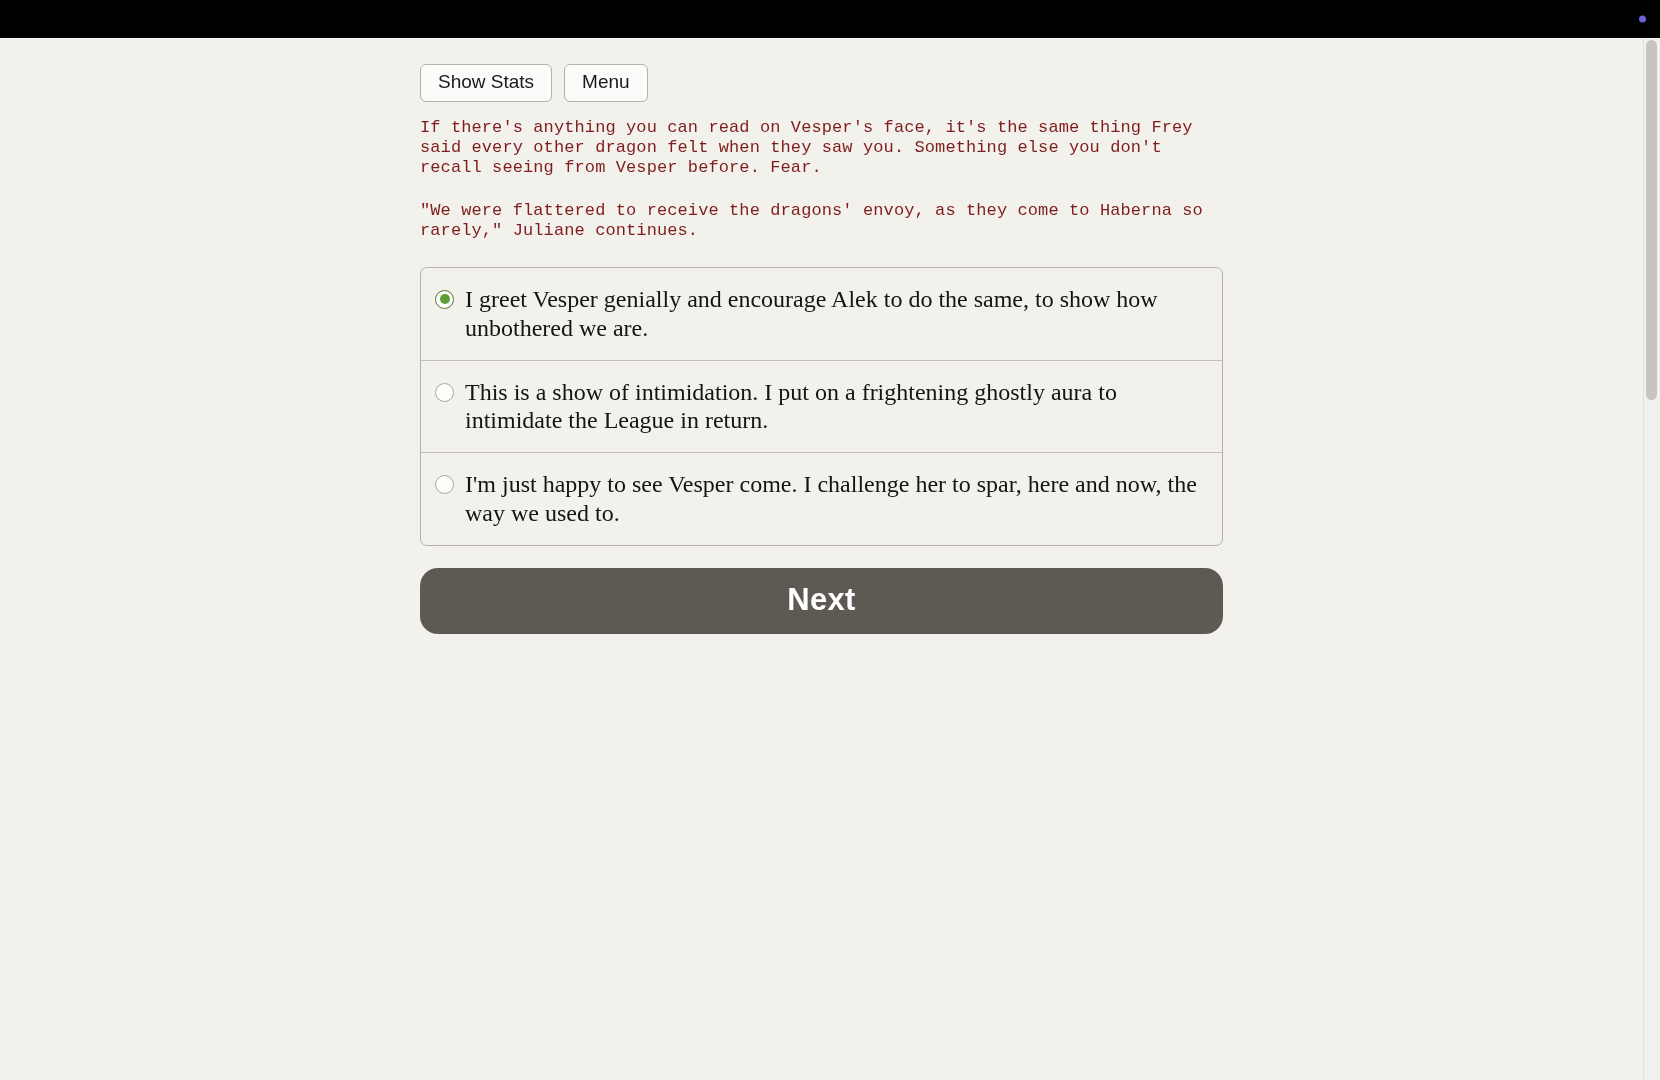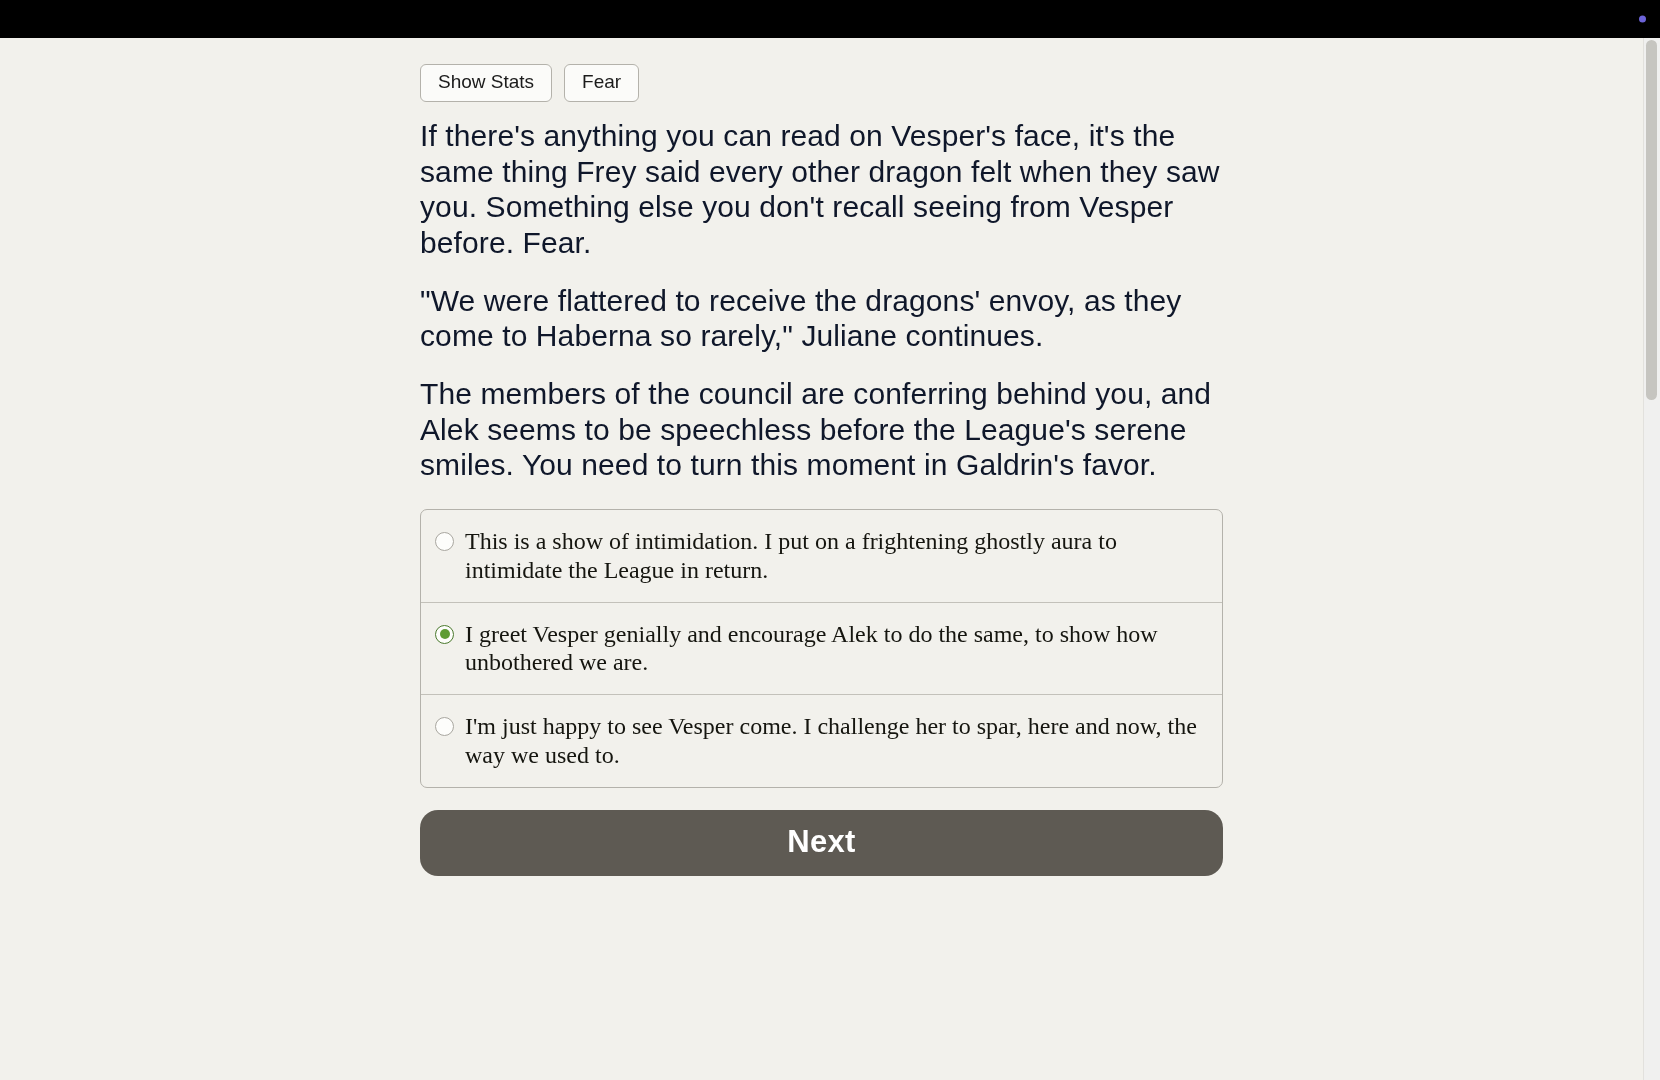--- a/index.html
+++ b/index.html
@@ -182,7 +182,7 @@
 
     <div class="btnrow">
       <button class="hdr-btn">Show Stats</button>
-      <button class="hdr-btn">Fear</button>
+      <button class="hdr-btn">Menu</button>
     </div>
 
     <div class="story">

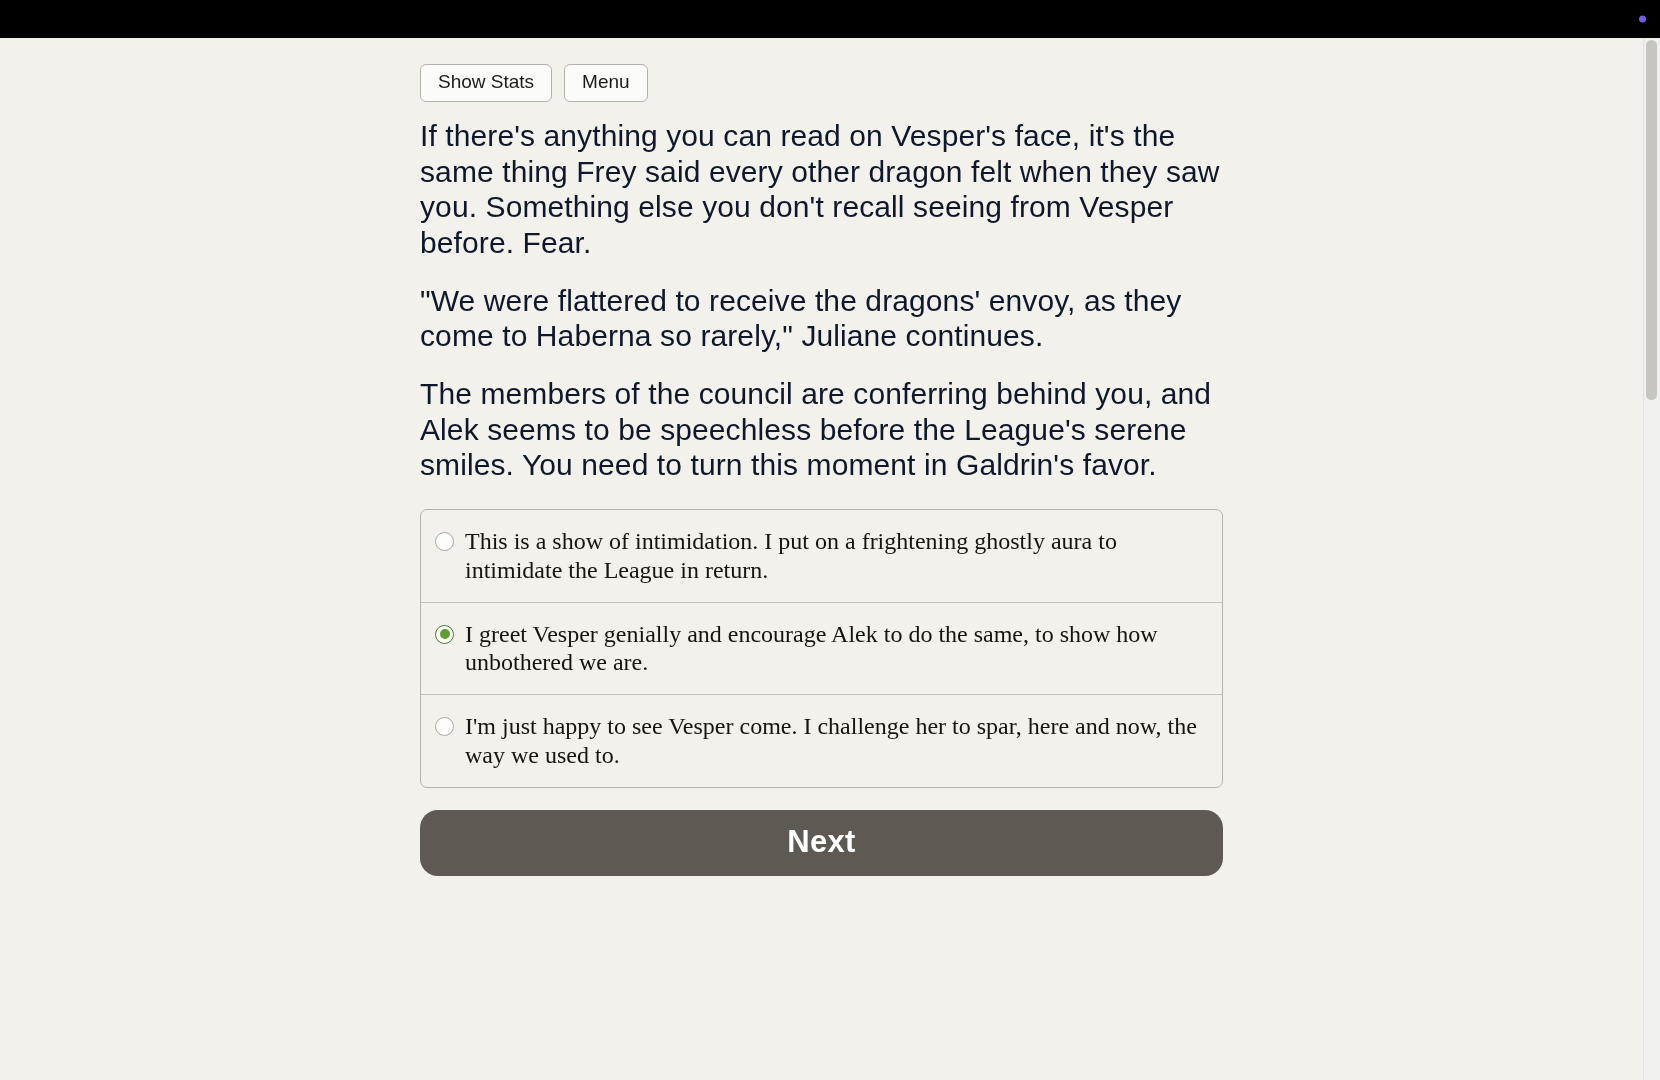--- a/index.html
+++ b/index.html
@@ -90,11 +90,11 @@
 
   
   .story p {
-    font-family: Liberation Sans, sans-serif;
-    font-size: 30px;
+    font-family: Liberation Mono, monospace;
+    font-size: 17px;
     line-height: 1.19;
     margin: 0 0 22px 0;
-    color: #0f172a;
+    color: #7f1d1d;
     letter-spacing: 0.1px;
   }
   .story p:last-child { margin-bottom: 26px; }

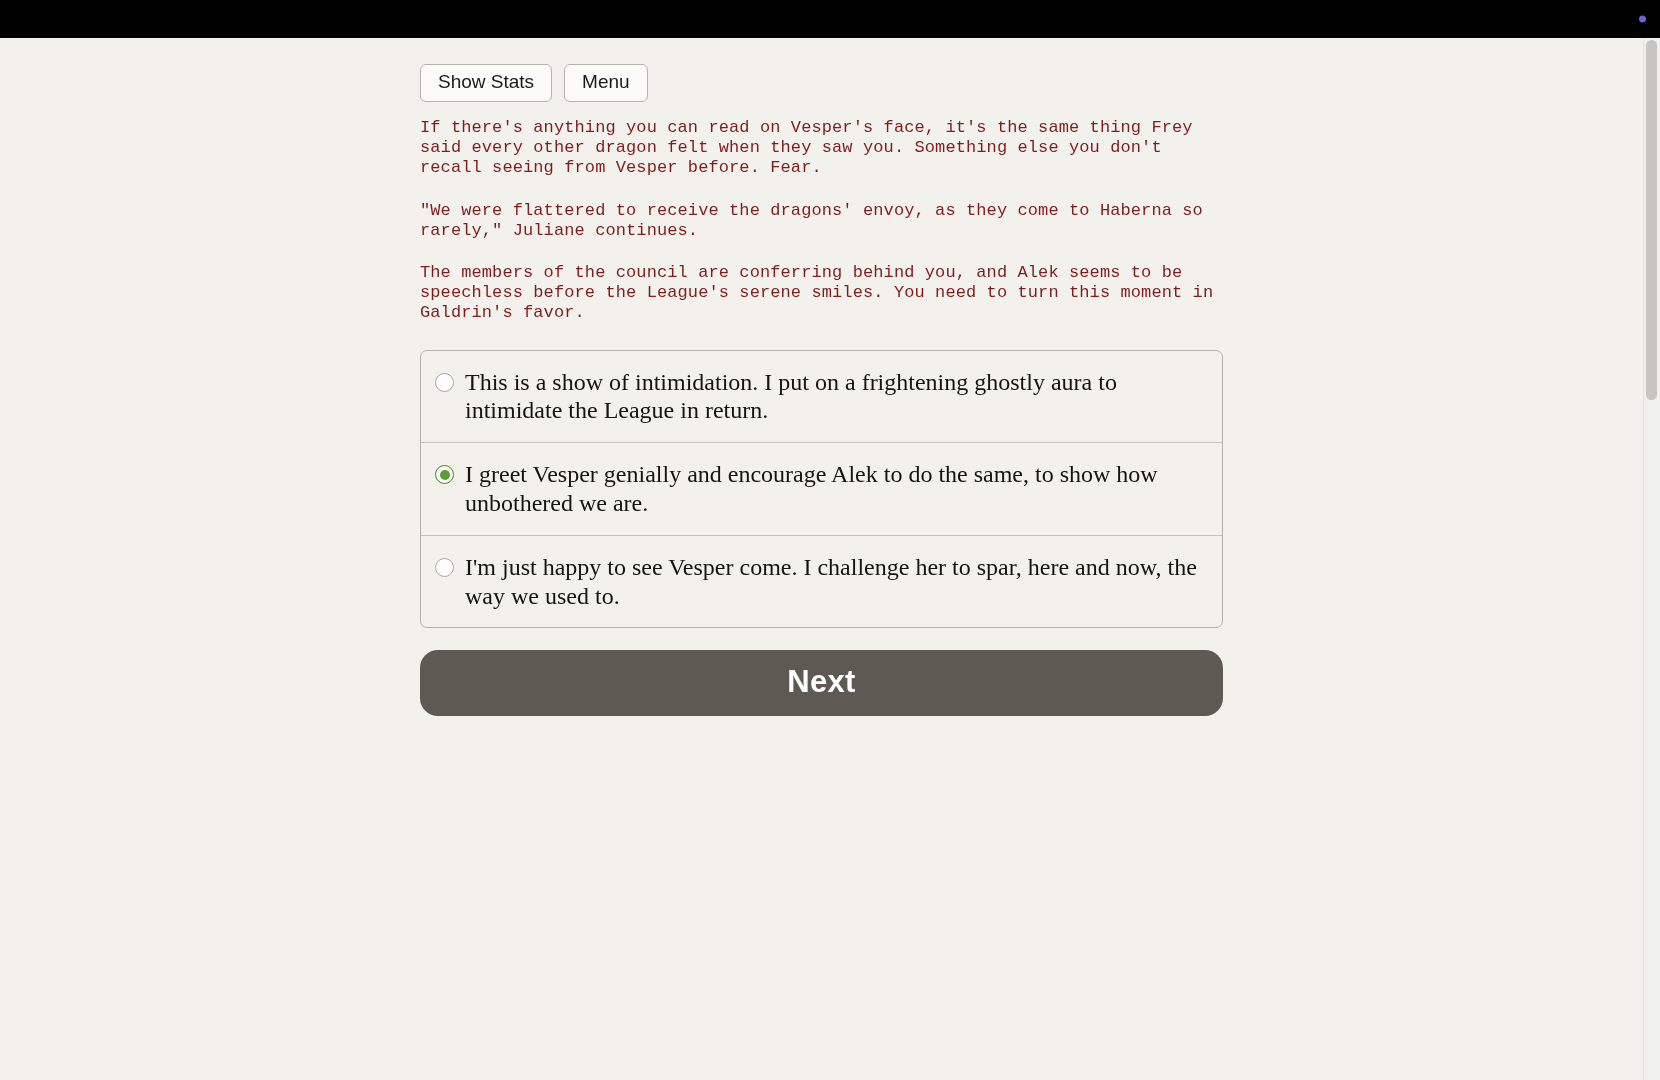--- a/index.html
+++ b/index.html
@@ -188,7 +188,6 @@
     <div class="story">
       <p>If there's anything you can read on Vesper's face, it's the same thing Frey said every other dragon felt when they saw you. Something else you don't recall seeing from Vesper before. Fear.</p>
       <p>"We were flattered to receive the dragons' envoy, as they come to Haberna so rarely," Juliane continues.</p>
-      <p>The members of the council are conferring behind you, and Alek seems to be speechless before the League's serene smiles. You need to turn this moment in Galdrin's favor.</p>
     </div>
 
     <div class="choices">

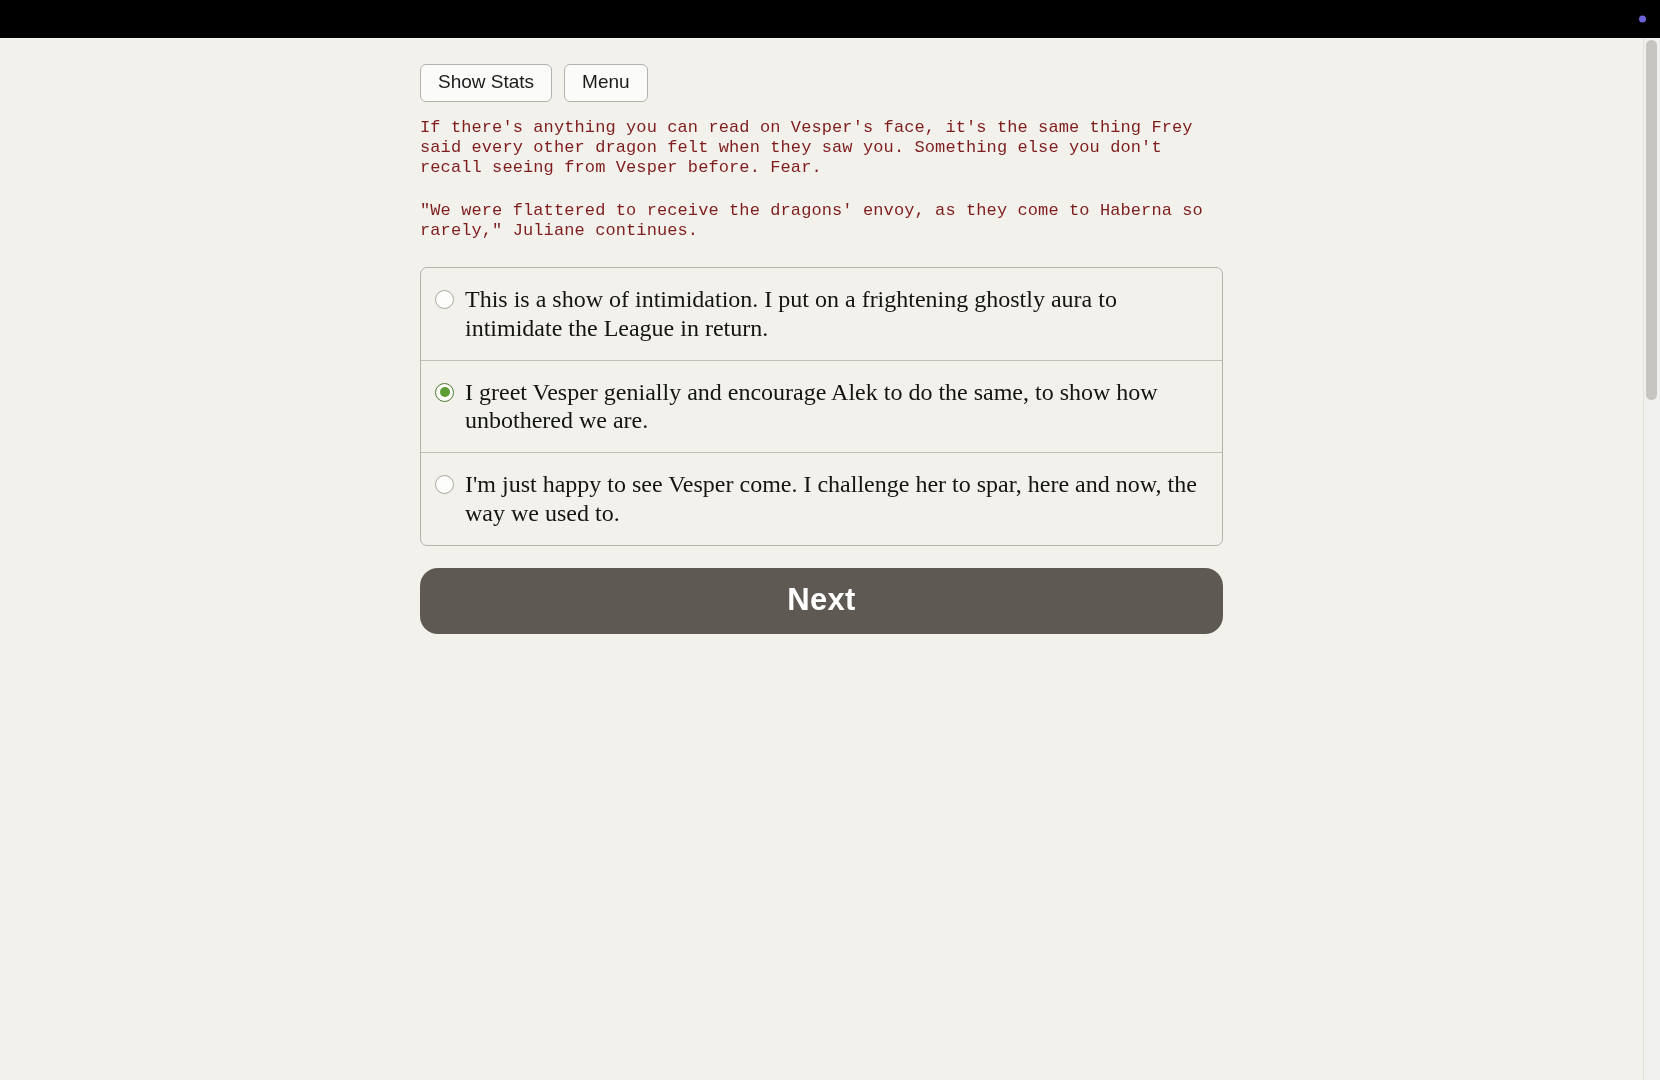--- a/index.html
+++ b/index.html
@@ -192,12 +192,12 @@
 
     <div class="choices">
       <div class="choice">
+        <span class="radio selected"></span>
+        <span class="choice-text">I greet Vesper genially and encourage Alek to do the same, to show how unbothered we are.</span>
+      </div>
+      <div class="choice">
         <span class="radio"></span>
         <span class="choice-text">This is a show of intimidation. I put on a frightening ghostly aura to intimidate the League in return.</span>
-      </div>
-      <div class="choice">
-        <span class="radio selected"></span>
-        <span class="choice-text">I greet Vesper genially and encourage Alek to do the same, to show how unbothered we are.</span>
       </div>
       <div class="choice">
         <span class="radio"></span>

